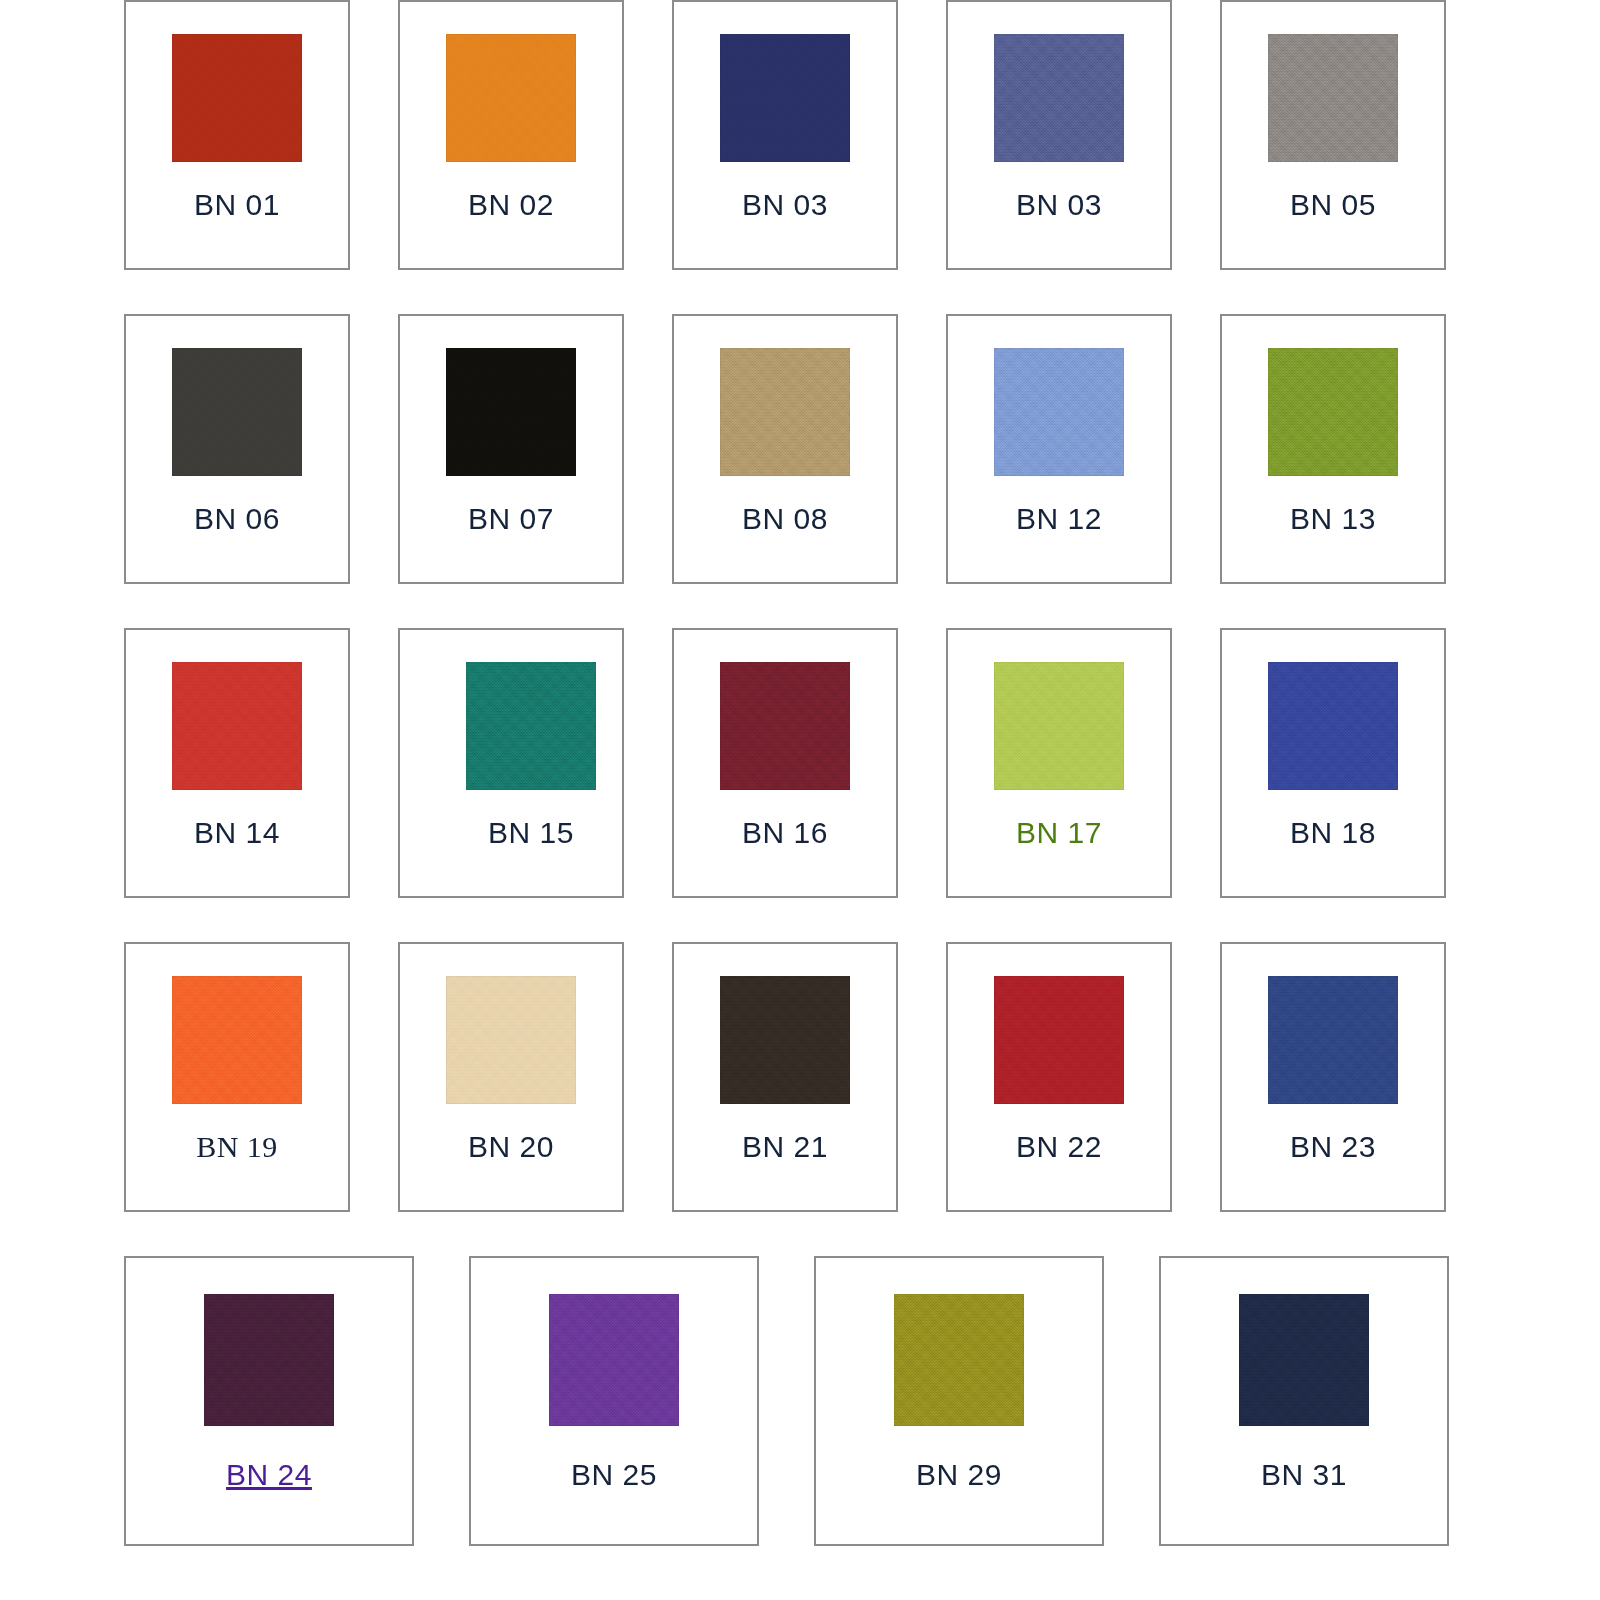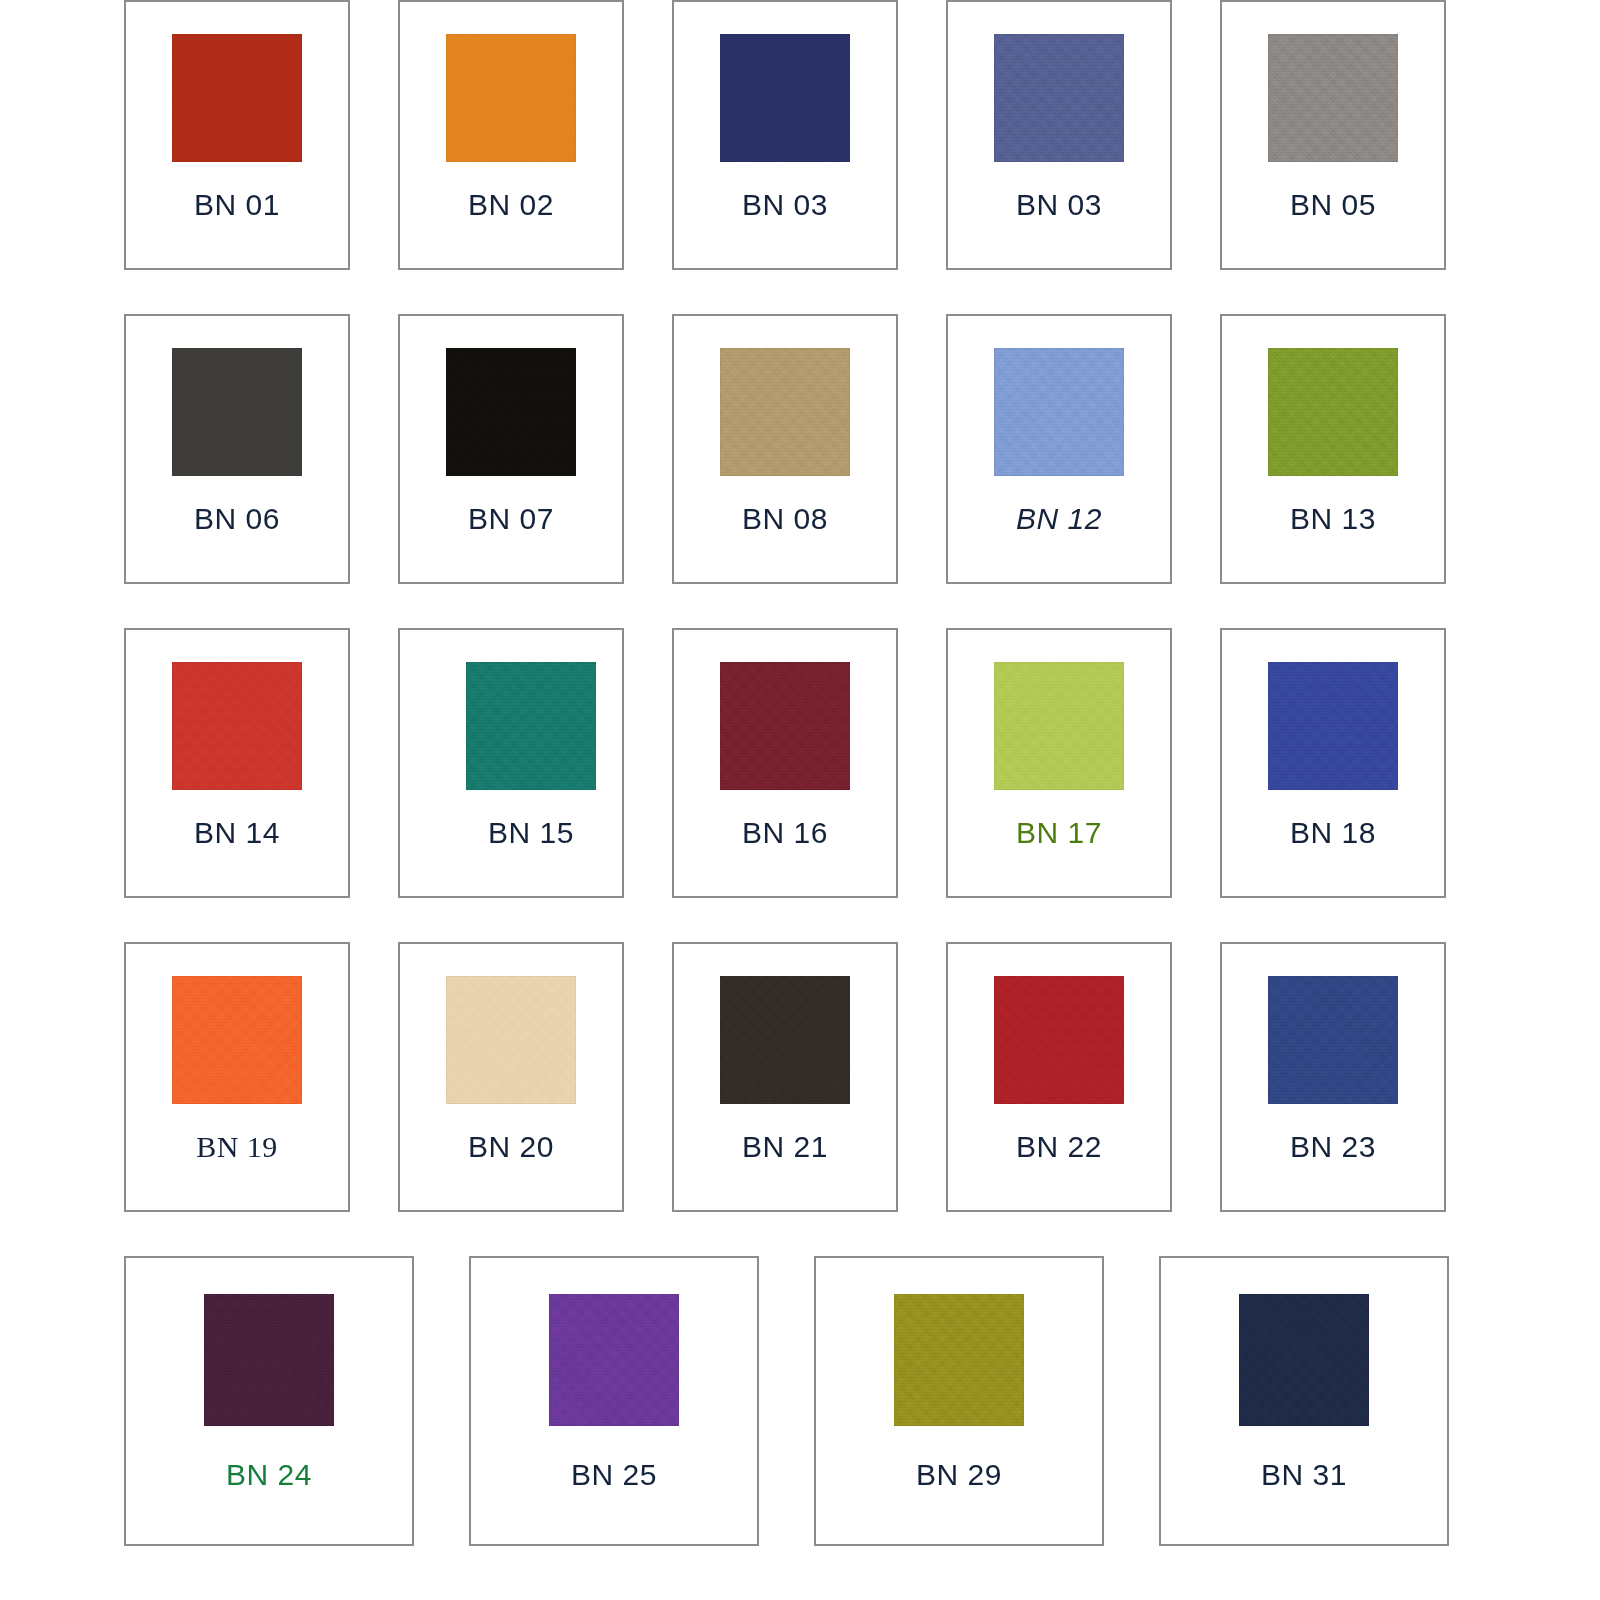--- a/index.html
+++ b/index.html
@@ -154,7 +154,7 @@
           <div class="swatch-chip" style="background-color: rgb(178, 153, 108);"></div>
           <div class="swatch-label" style="color: rgb(20, 35, 59);">BN 08</div>
         </div>
-        <div class="swatch-card" style="border-color: rgb(138, 140, 143); font-style: italic;">
+        <div class="swatch-card" style="border-color: rgb(138, 140, 143);">
           <div class="swatch-chip" style="background-color: rgb(126, 155, 212);"></div>
           <div class="swatch-label" style="color: rgb(20, 35, 59);">BN 12</div>
         </div>

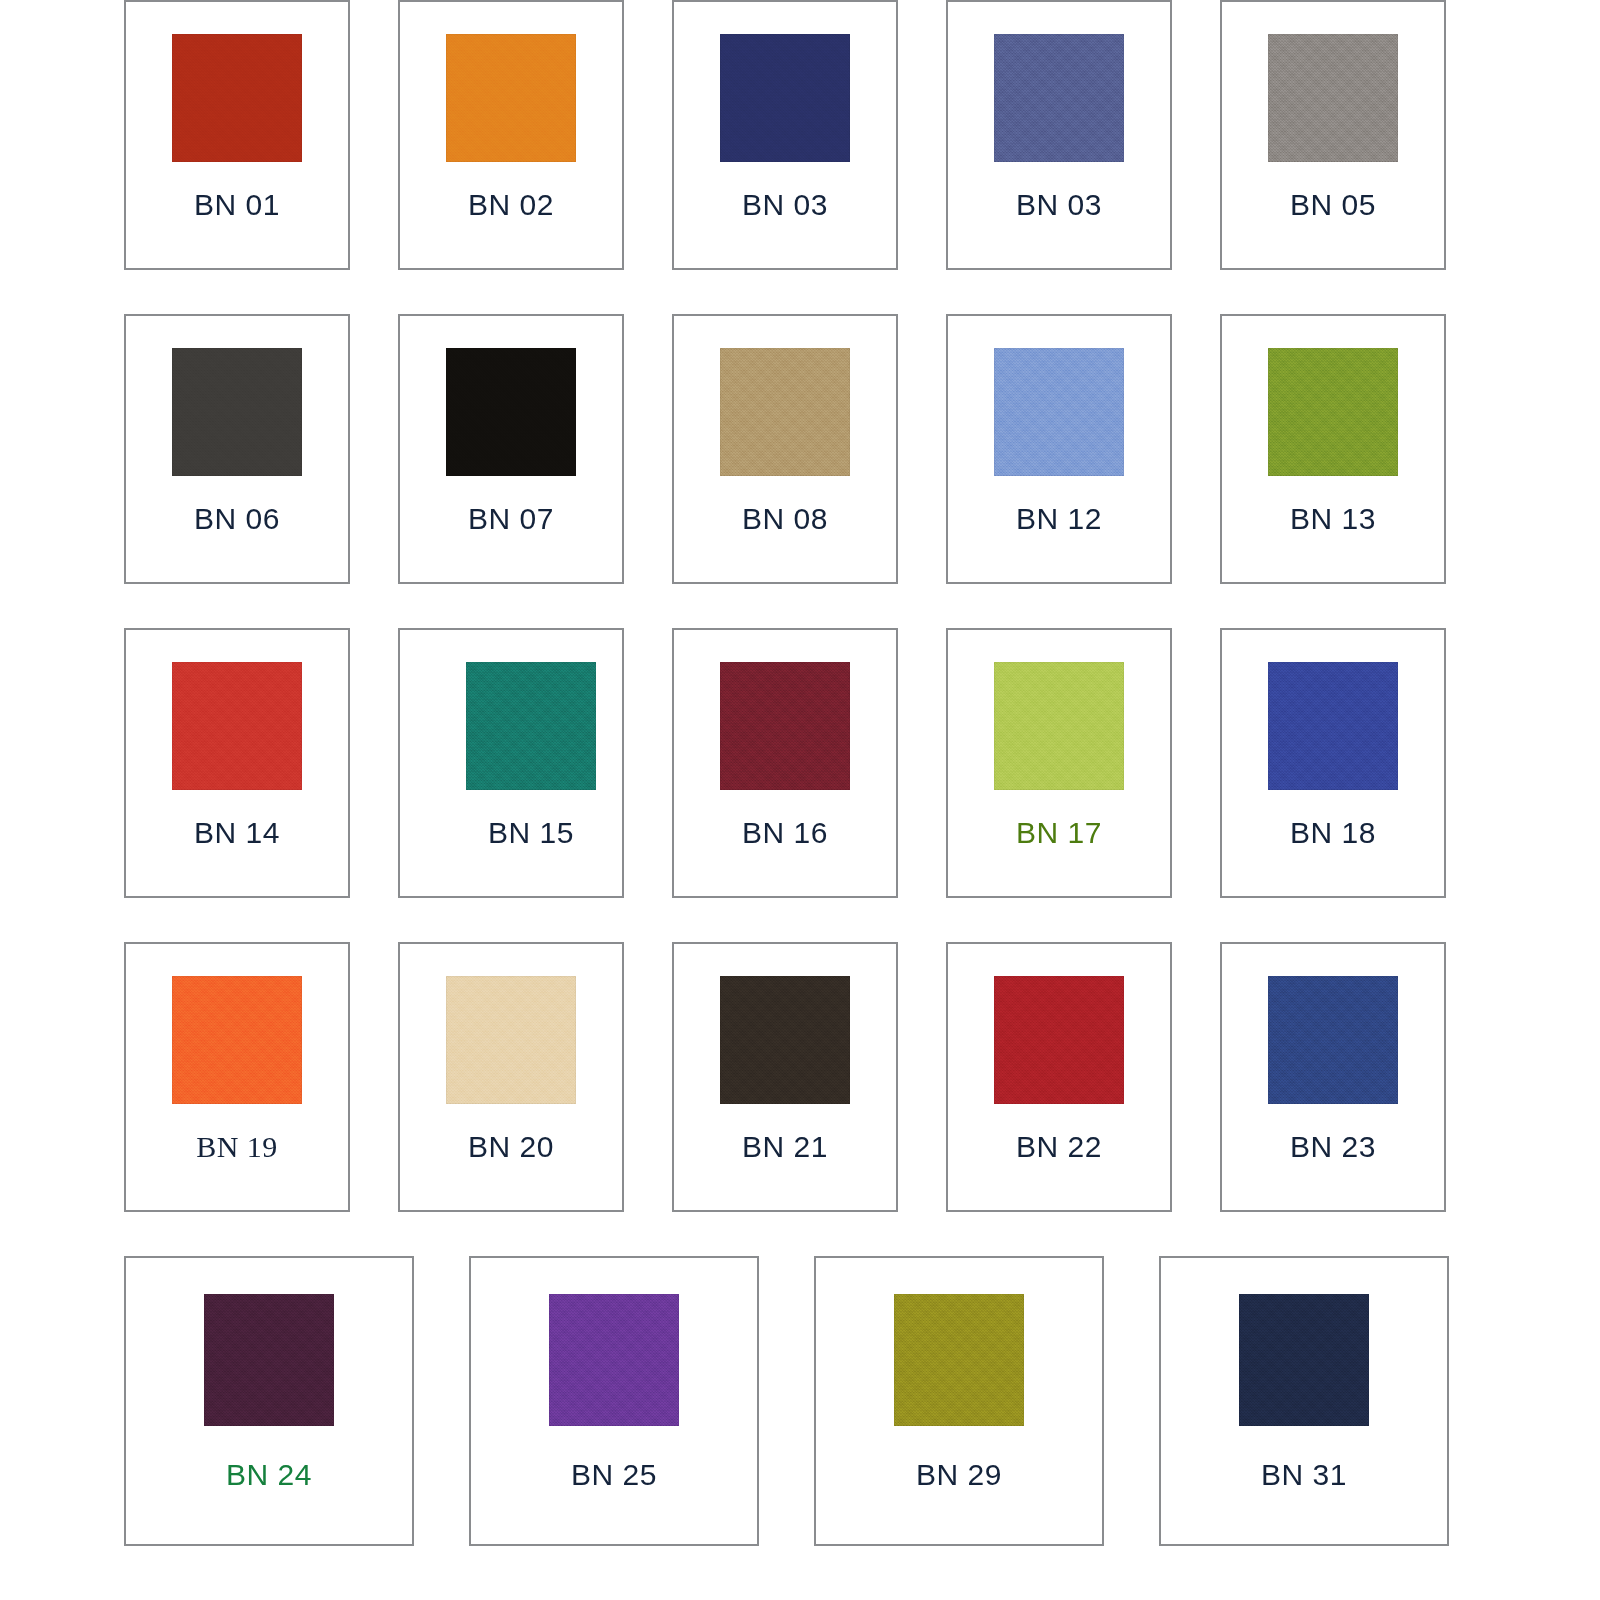--- a/index.html
+++ b/index.html
@@ -210,7 +210,7 @@
       <div class="swatch-row row-last">
         <div class="swatch-card" style="border-color: rgb(138, 140, 143);">
           <div class="swatch-chip" style="background-color: rgb(71, 32, 58);"></div>
-          <div class="swatch-label" style="color: #15803d;">BN 24</div>
+          <div class="swatch-label" style="color: #4c1d95; text-decoration: underline;">BN 24</div>
         </div>
         <div class="swatch-card" style="border-color: rgb(138, 140, 143);">
           <div class="swatch-chip" style="background-color: rgb(106, 56, 153);"></div>

